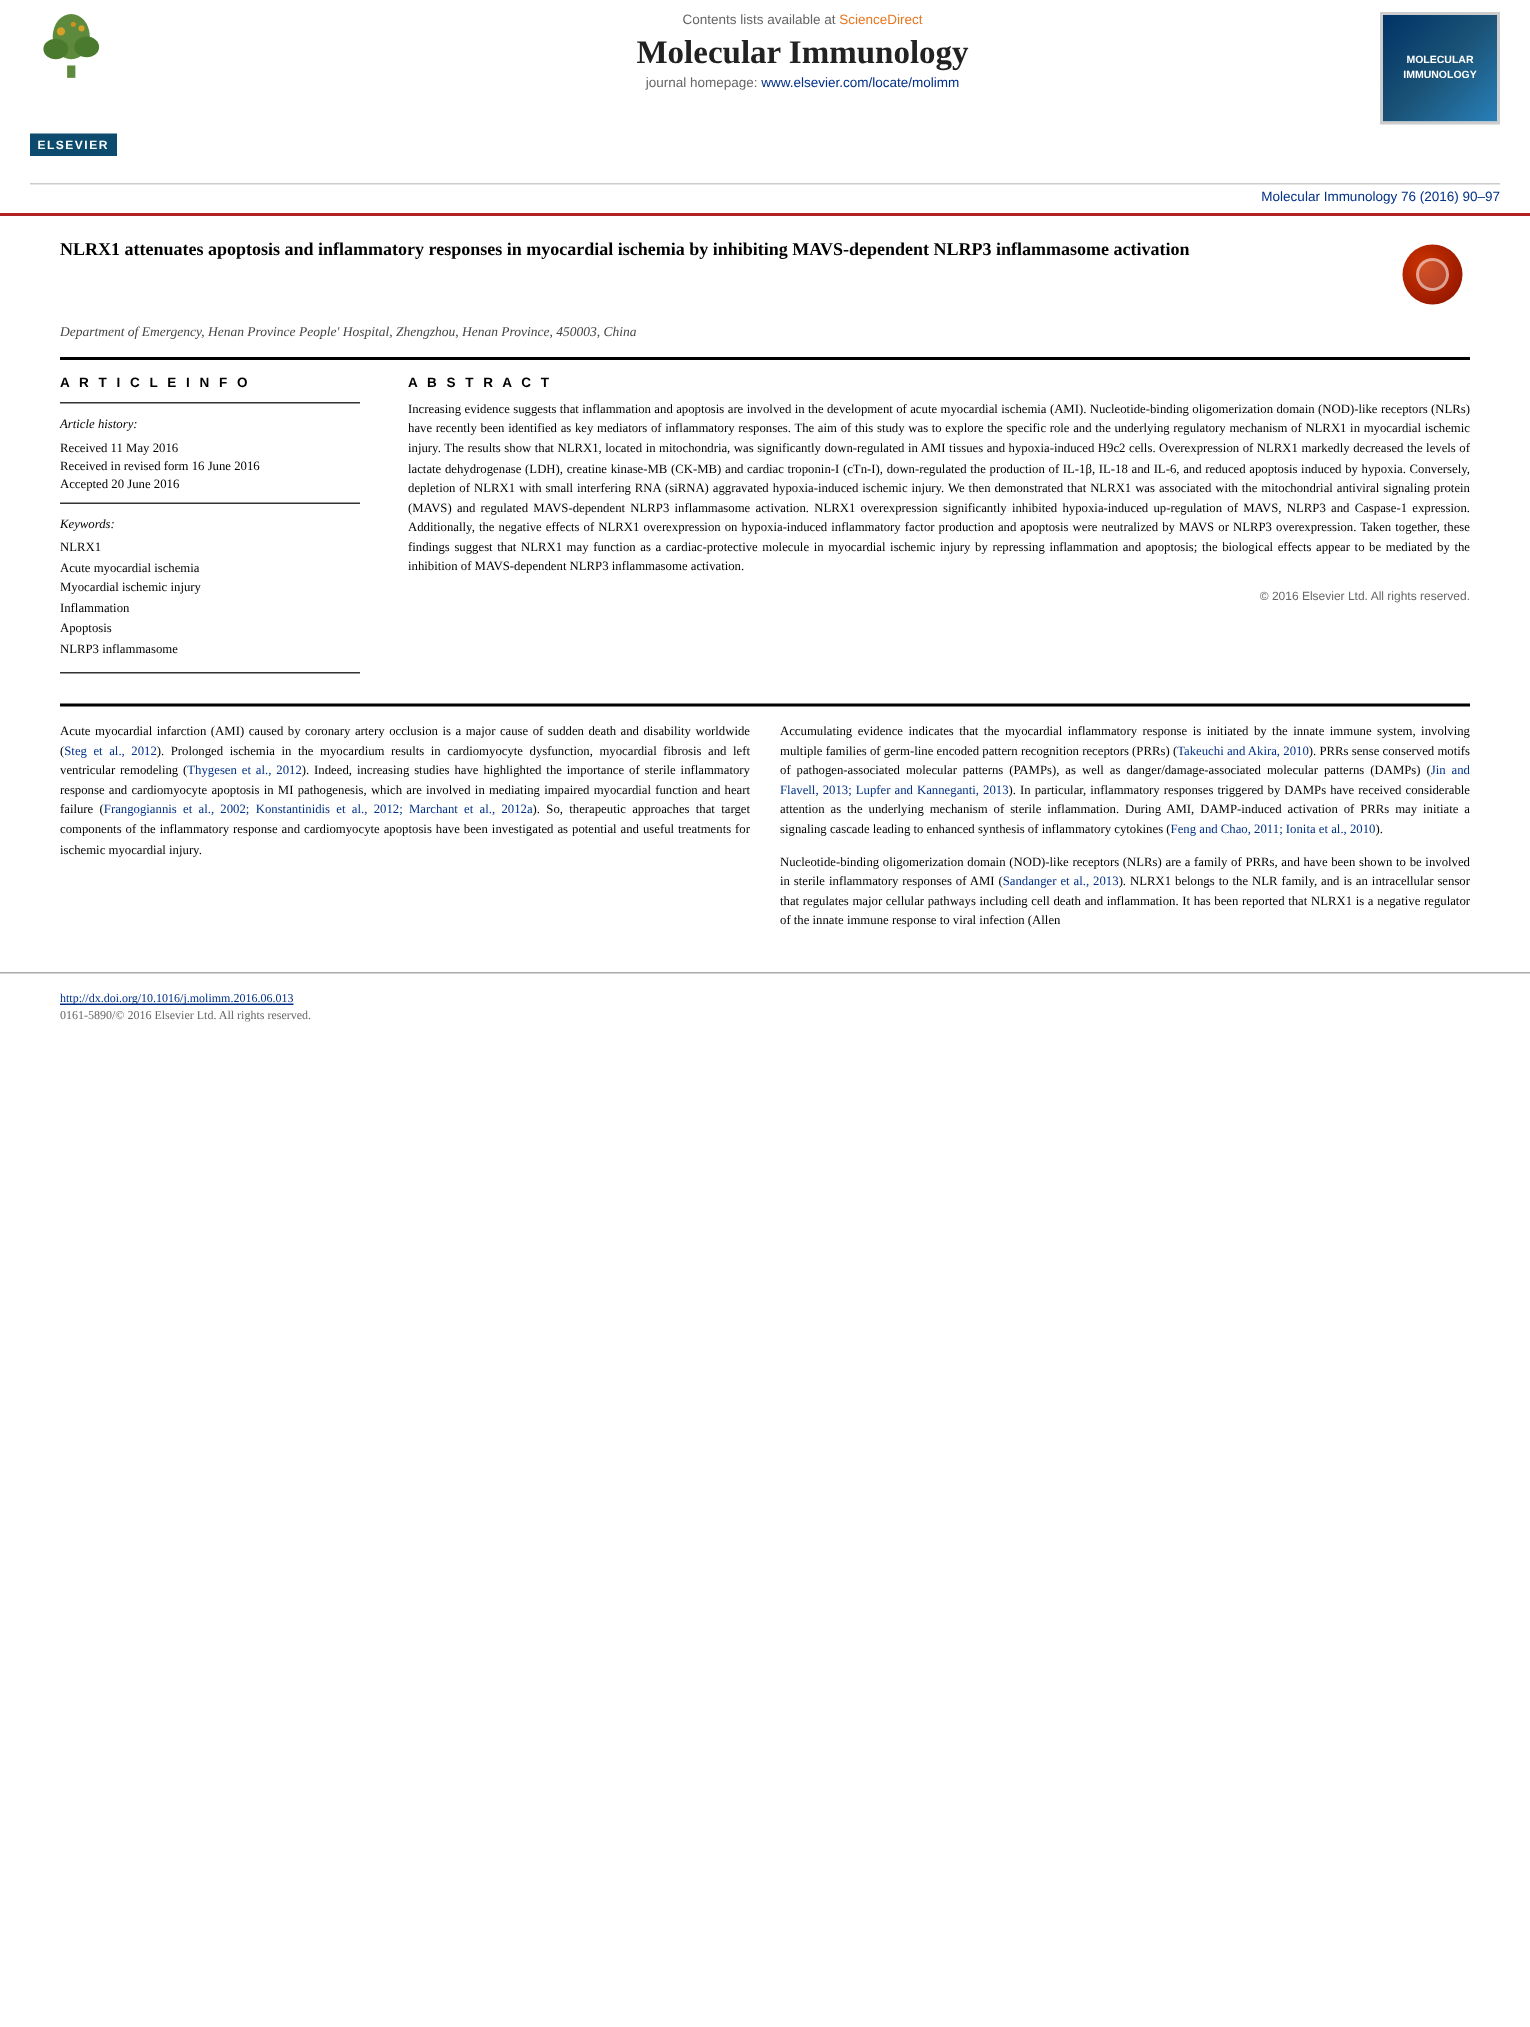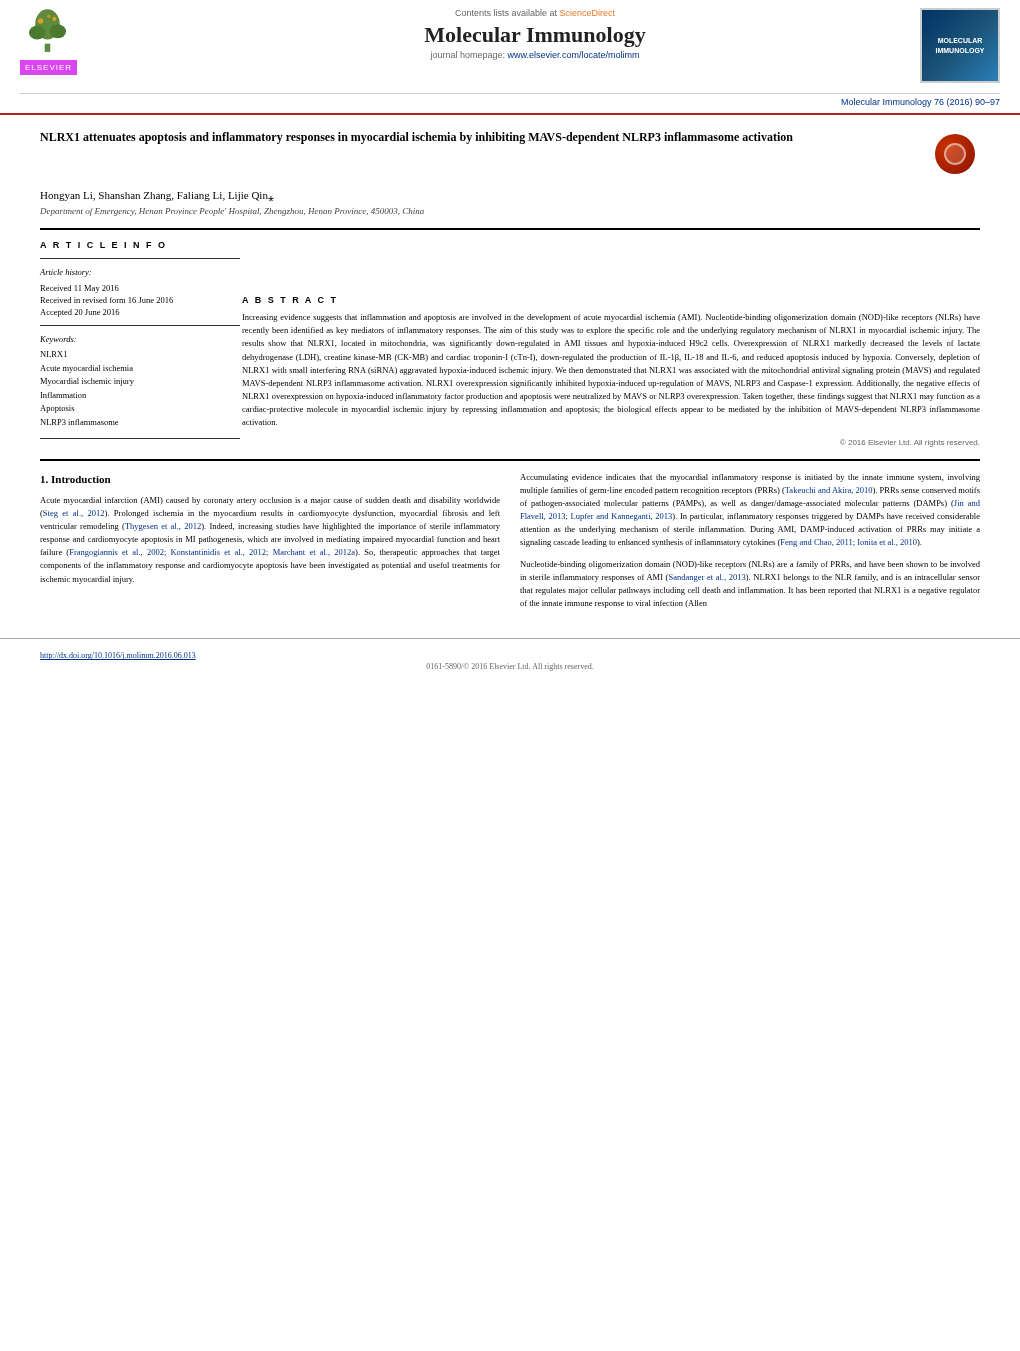--- a/index.html
+++ b/index.html
@@ -317,13 +317,14 @@
     }
 
     .els-logo-rect {
-      background: #d946ef;
+      background: #0c4a6e;
       color: white;
       font-size: 8px;
-      font-weight: normal;
+      font-weight: bold;
       font-family: Arial, sans-serif;
       padding: 3px 5px;
       letter-spacing: 1px;
+      margin-top: 28px;
     }
 
     .els-tree-svg {

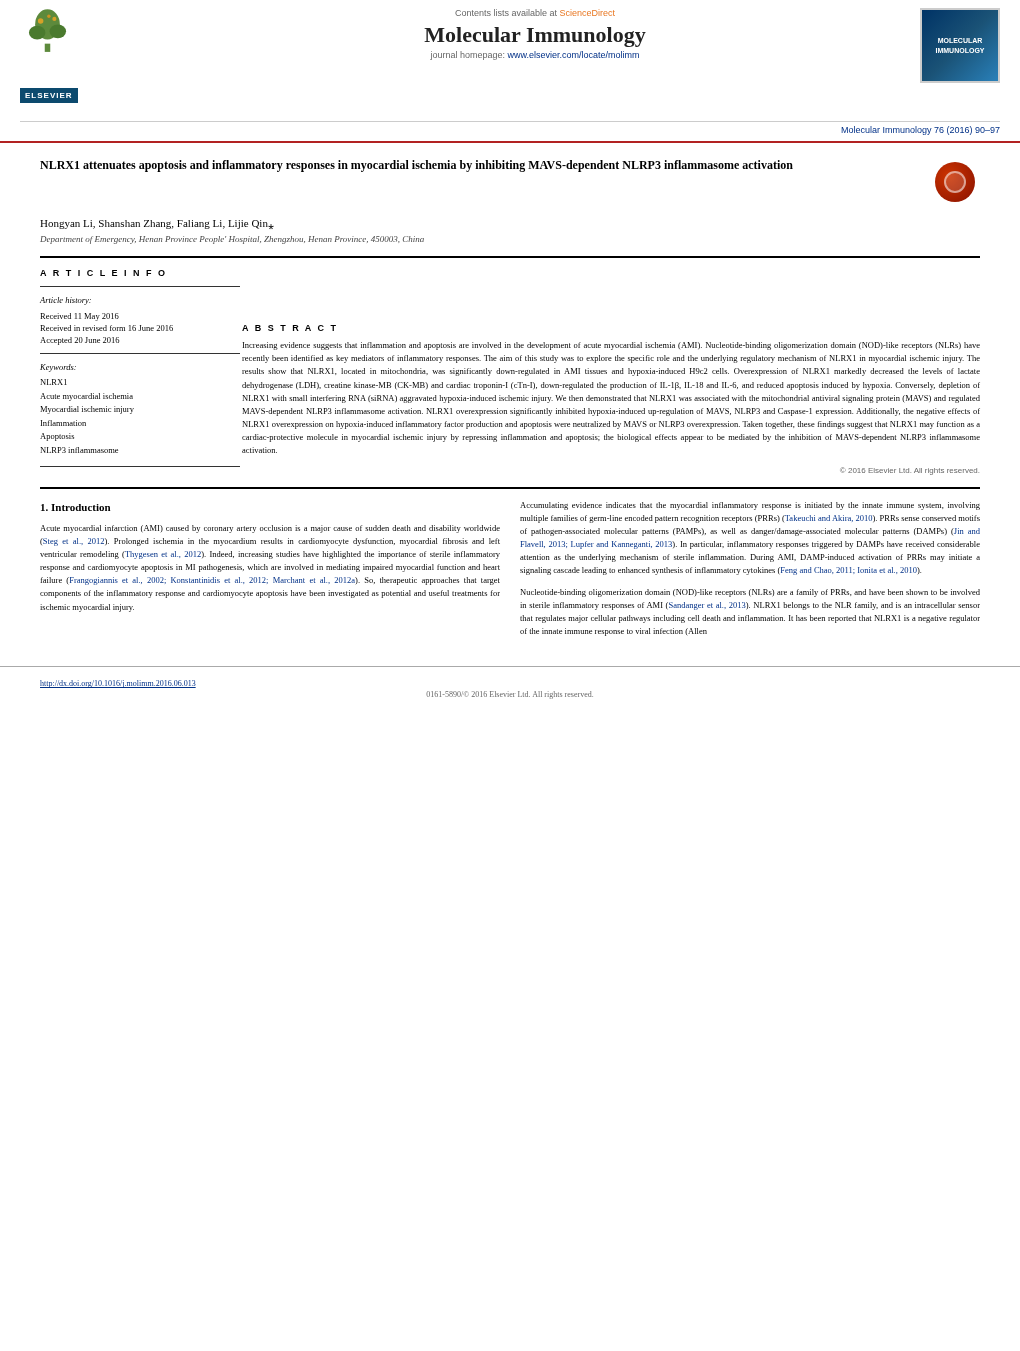--- a/index.html
+++ b/index.html
@@ -393,9 +393,6 @@
       </div>
     </div>
 
-    <div class="authors">
-      <span>Hongyan Li, Shanshan Zhang, Faliang Li, Lijie Qin</span><span>⁎</span>
-    </div>
     <div class="affiliation">Department of Emergency, Henan Province People' Hospital, Zhengzhou, Henan Province, 450003, China</div>
 
     <hr class="thick-divider">

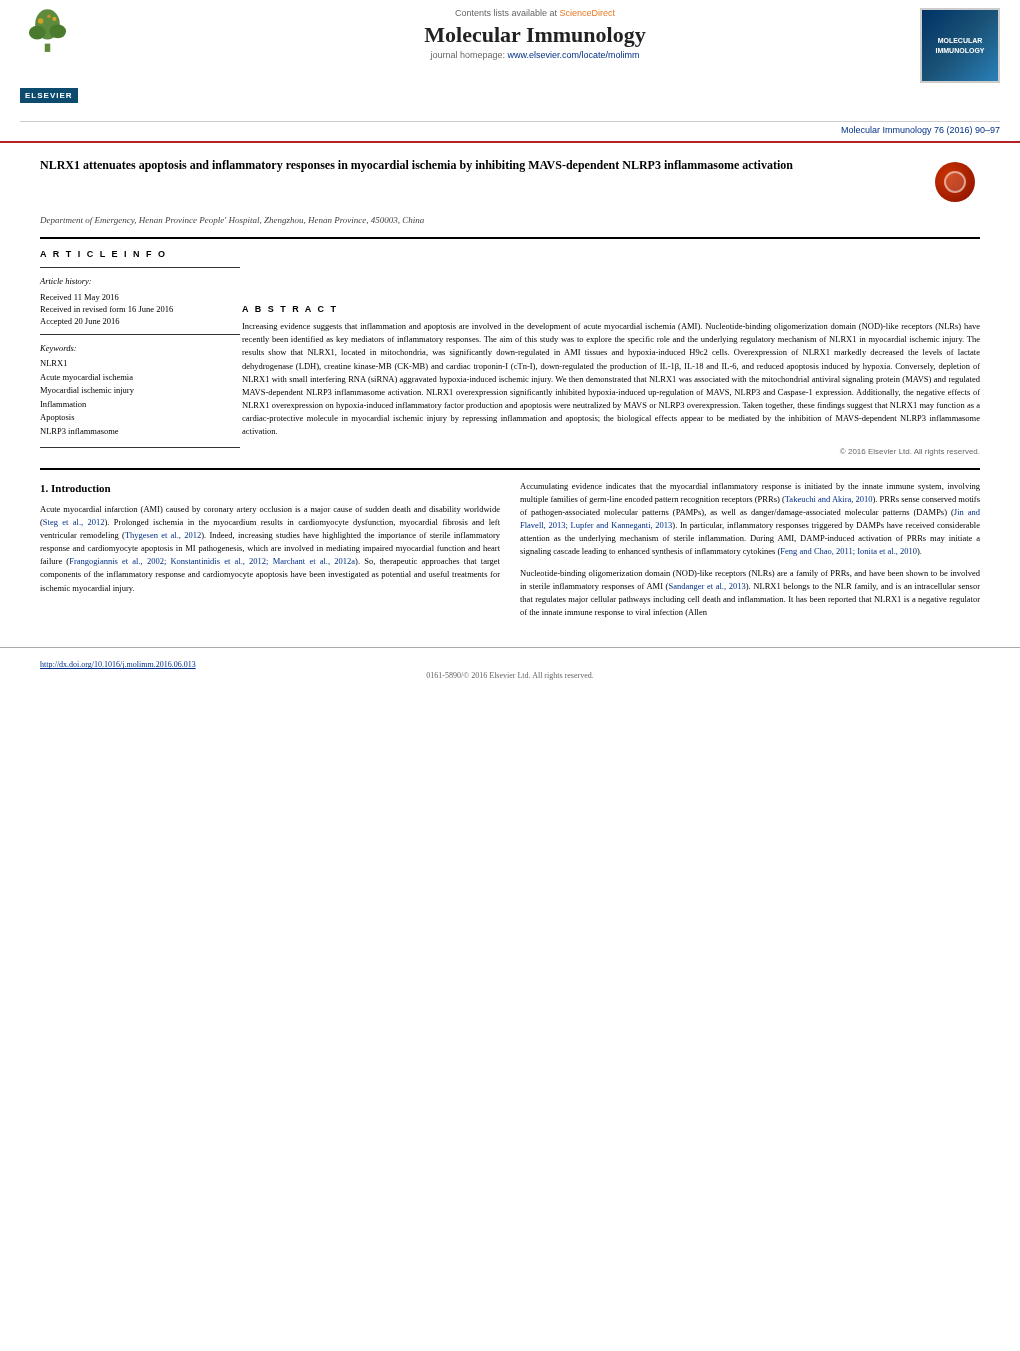--- a/index.html
+++ b/index.html
@@ -176,9 +176,8 @@
     
     .two-col {
       display: flex;
-      gap: 2px;
+      gap: 32px;
       margin-bottom: 12px;
-      align-items: flex-end;
     }
 
     .left-col {

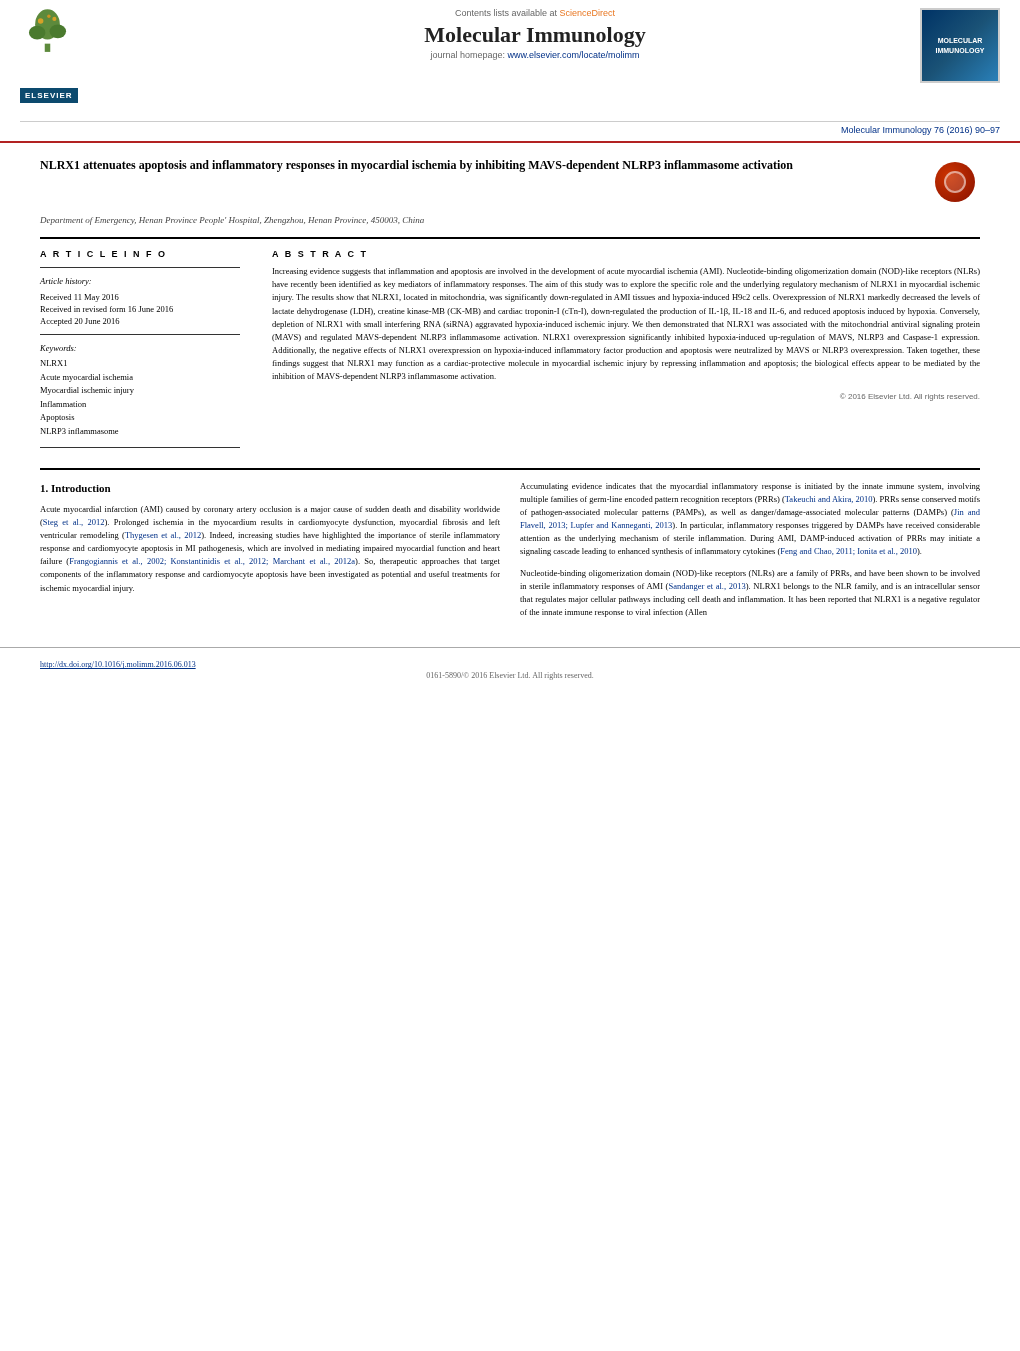--- a/index.html
+++ b/index.html
@@ -432,10 +432,6 @@
     <div class="body-two-col">
 
       <div class="body-col">
-        <div class="body-section-title">
-          <span>1.</span>
-          <span>Introduction</span>
-        </div>
         <div class="body-text">
           Acute myocardial infarction (AMI) caused by coronary artery occlusion is a major cause of sudden death and disability worldwide (<a class="inline-link" href="#">Steg et al., 2012</a>). Prolonged ischemia in the myocardium results in cardiomyocyte dysfunction, myocardial fibrosis and left ventricular remodeling (<a class="inline-link" href="#">Thygesen et al., 2012</a>). Indeed, increasing studies have highlighted the importance of sterile inflammatory response and cardiomyocyte apoptosis in MI pathogenesis, which are involved in mediating impaired myocardial function and heart failure (<a class="inline-link" href="#">Frangogiannis et al., 2002; Konstantinidis et al., 2012; Marchant et al., 2012a</a>). So, therapeutic approaches that target components of the inflammatory response and cardiomyocyte apoptosis have been investigated as potential and useful treatments for ischemic myocardial injury.
         </div>

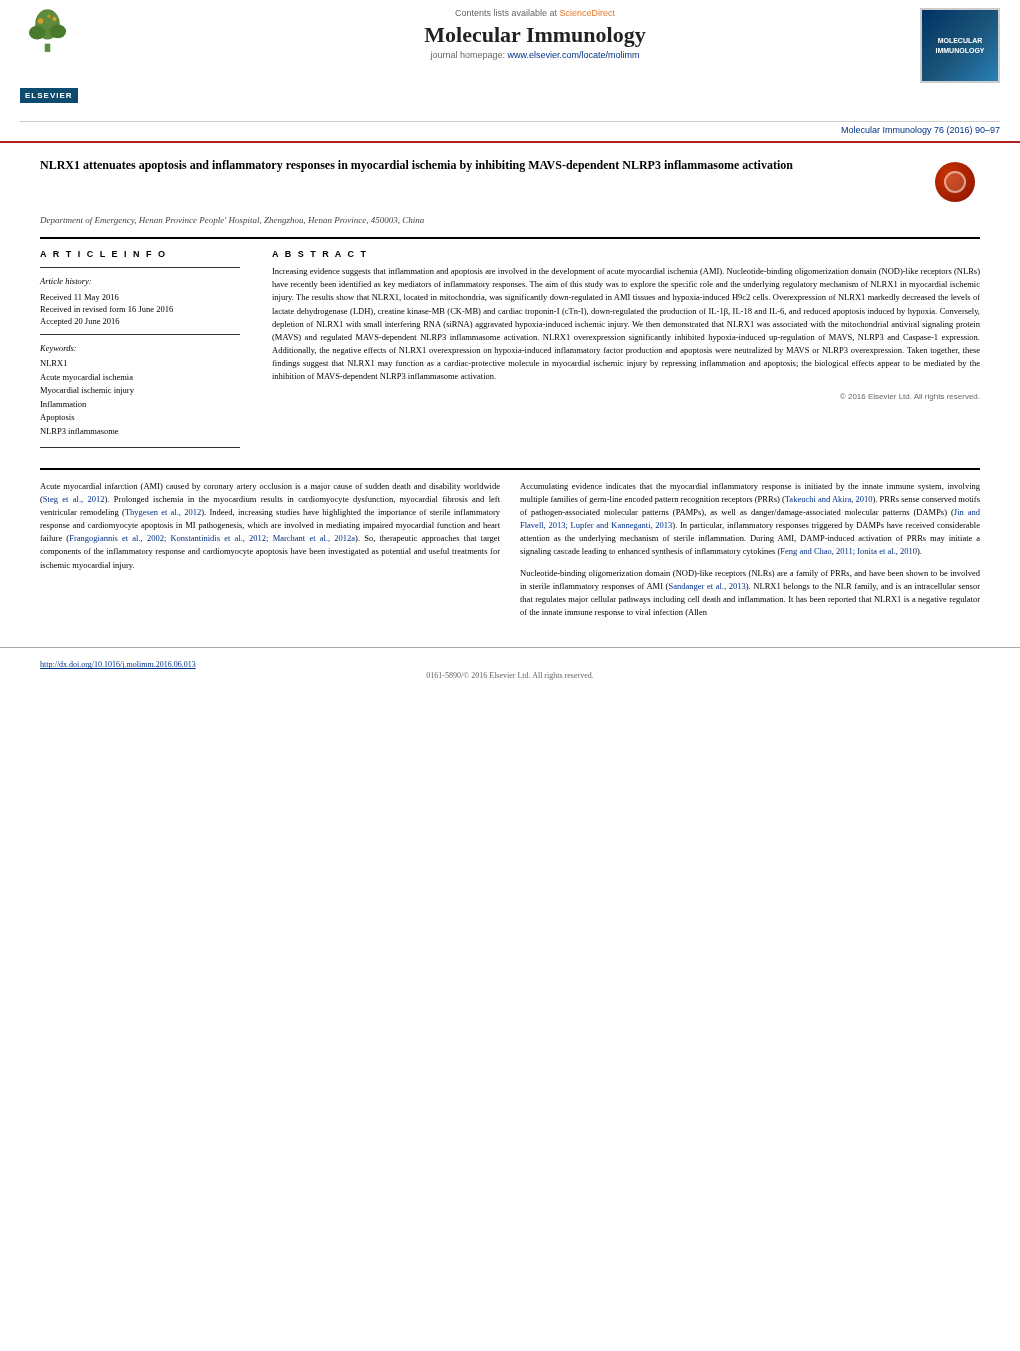--- a/index.html
+++ b/index.html
@@ -304,7 +304,6 @@
       font-size: 8px;
       color: #666;
       margin-top: 2px;
-      text-align: center;
     }
 
     

